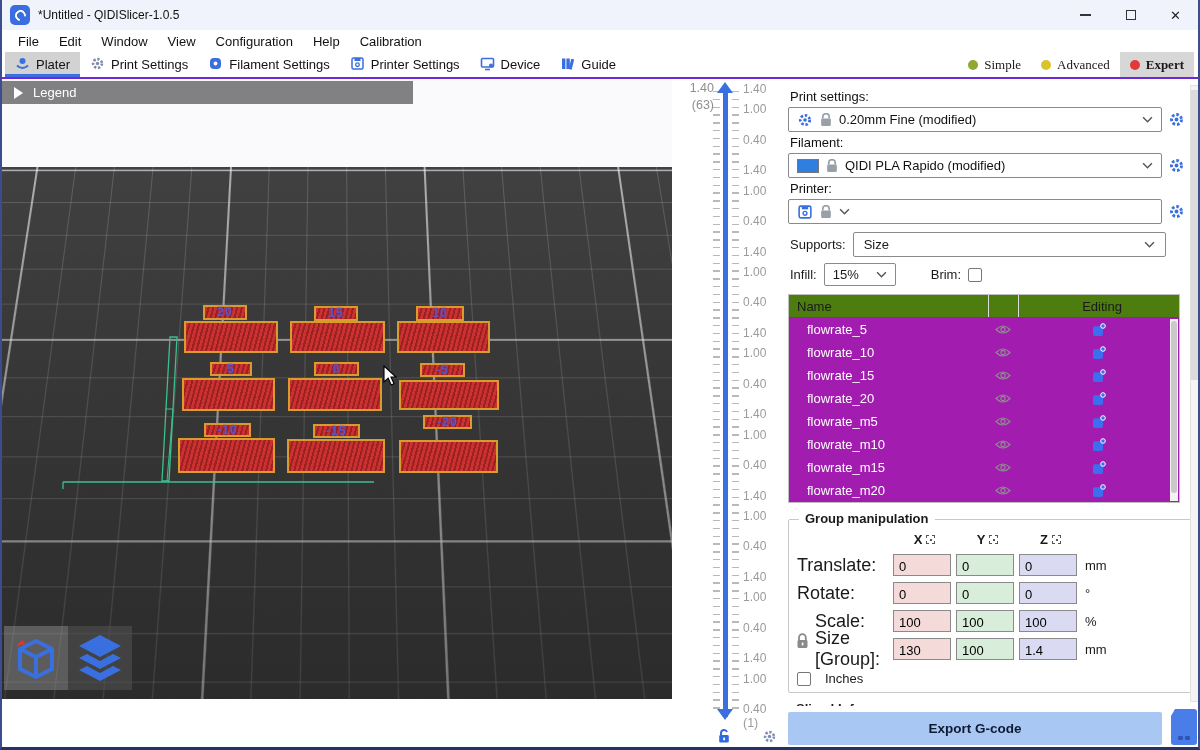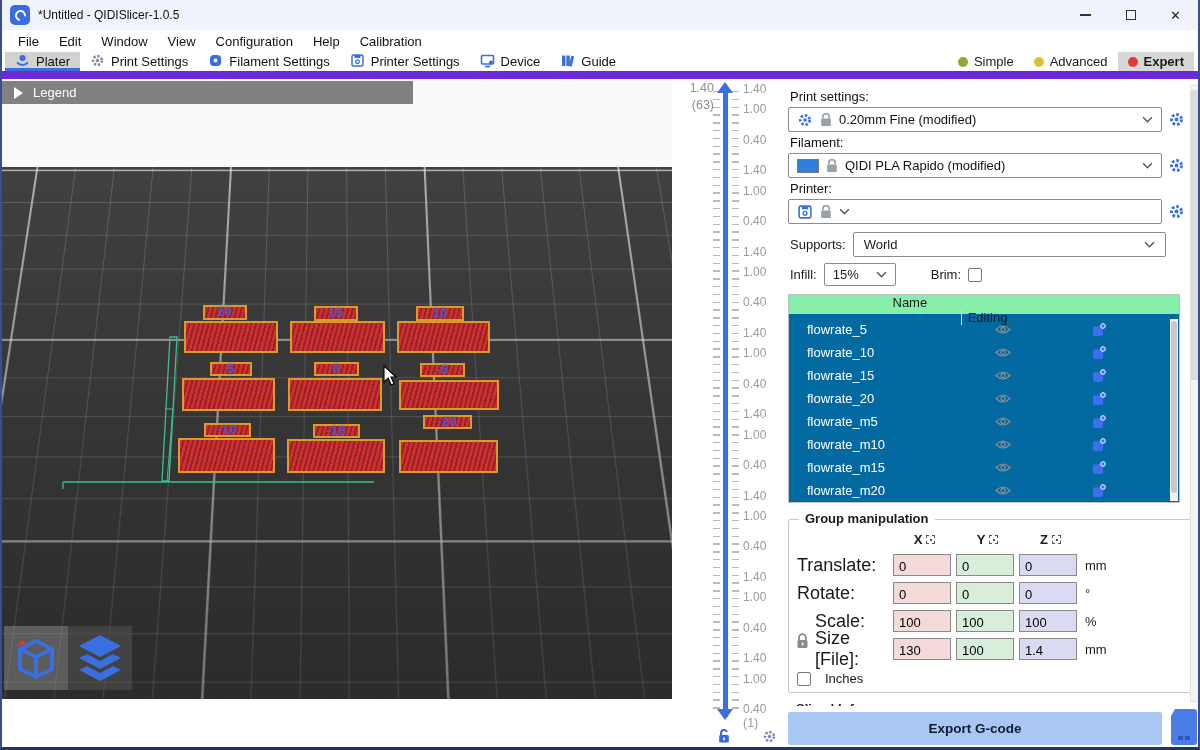--- a/index.html
+++ b/index.html
@@ -22,7 +22,7 @@
   .menu-item { padding:0 10px; font-size:13px; color:#111; }
 
   
-  .tabbar { height:27px; background:#fff; display:flex; align-items:stretch; border-bottom:8px solid #6d28d9; padding-left:3px; }
+  .tabbar { height:27px; background:#fff; display:flex; align-items:stretch; border-bottom:2px solid #6d28d9; padding-left:3px; }
   .tab { display:flex; align-items:center; gap:6px; padding:0 10px; font-size:13px; color:#111; }
   .tab.active { background:#d2d2d2; box-shadow:inset 0 -3px 0 #3a6fe0; }
   .modes { margin-left:auto; display:flex; align-items:stretch; padding-right:4px; }

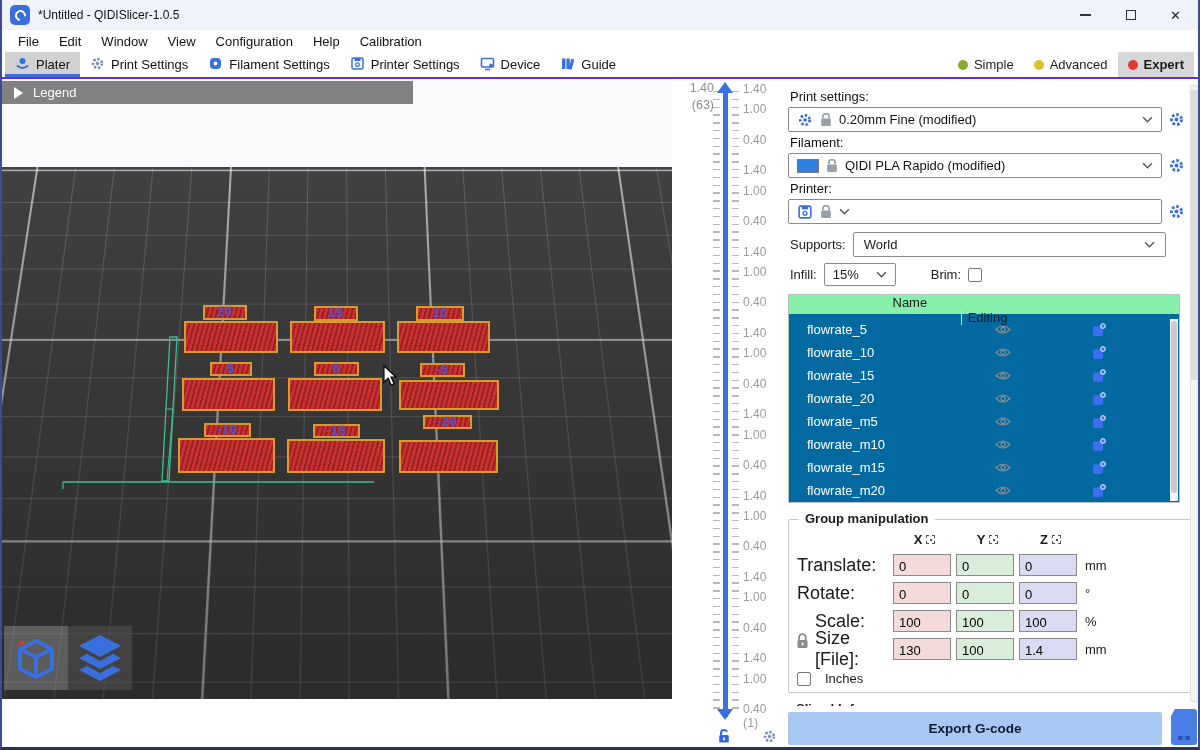--- a/index.html
+++ b/index.html
@@ -26,7 +26,7 @@
   .tab { display:flex; align-items:center; gap:6px; padding:0 10px; font-size:13px; color:#111; }
   .tab.active { background:#d2d2d2; box-shadow:inset 0 -3px 0 #3a6fe0; }
   .modes { margin-left:auto; display:flex; align-items:stretch; padding-right:4px; }
-  .mode { display:flex; align-items:center; gap:6px; padding:0 10px; font-size:13px; }
+  .mode { display:flex; align-items:center; gap:6px; padding:0 10px; font-size:13px;font-family:Liberation Serif, serif; }
   .mode .dot { width:10px; height:10px; border-radius:50%; display:inline-block; }
   .mode.active { background:#d7d7d7; font-weight:bold; }
 

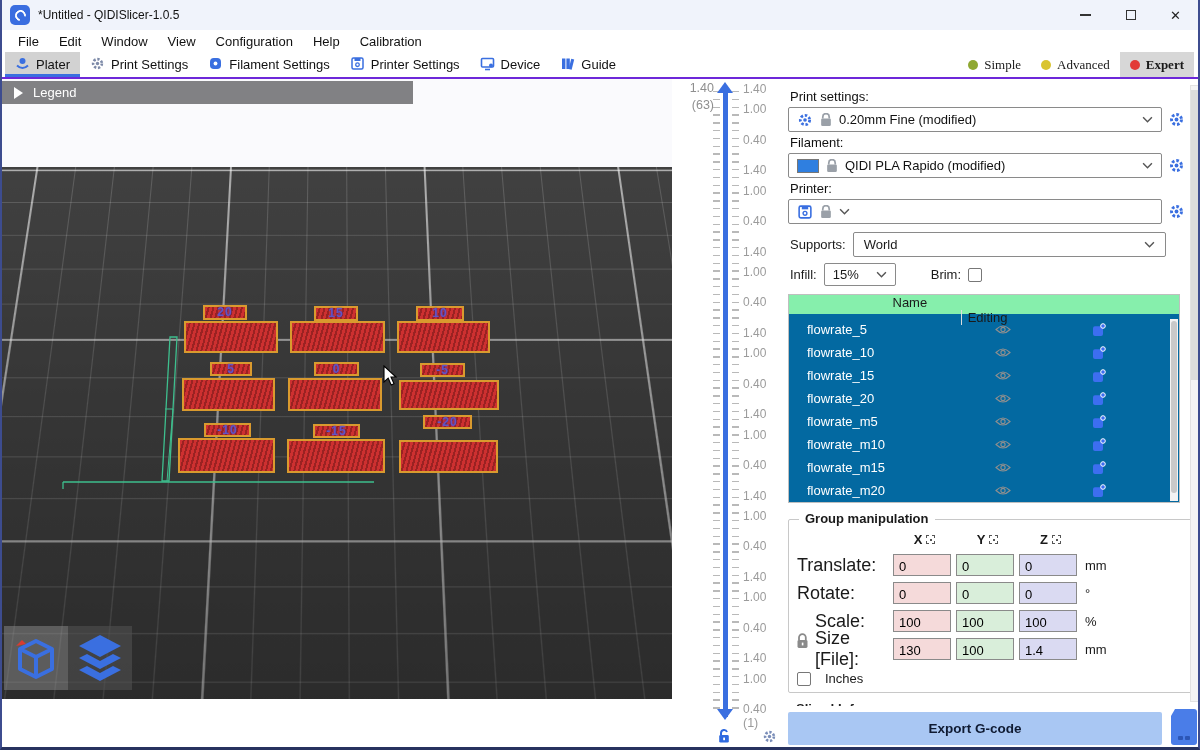--- a/index.html
+++ b/index.html
@@ -432,7 +432,7 @@
       <div class="sup-row">
         <span>Supports:</span>
         <div class="sup-combo">
-          <span class="txt">World</span>
+          <span class="txt">Size</span>
           <svg width="11" height="7" viewBox="0 0 10 6">
               <path d="M1 1 L5 5 L9 1" stroke="#555" fill="none" stroke-width="1.3"></path>
             </svg>

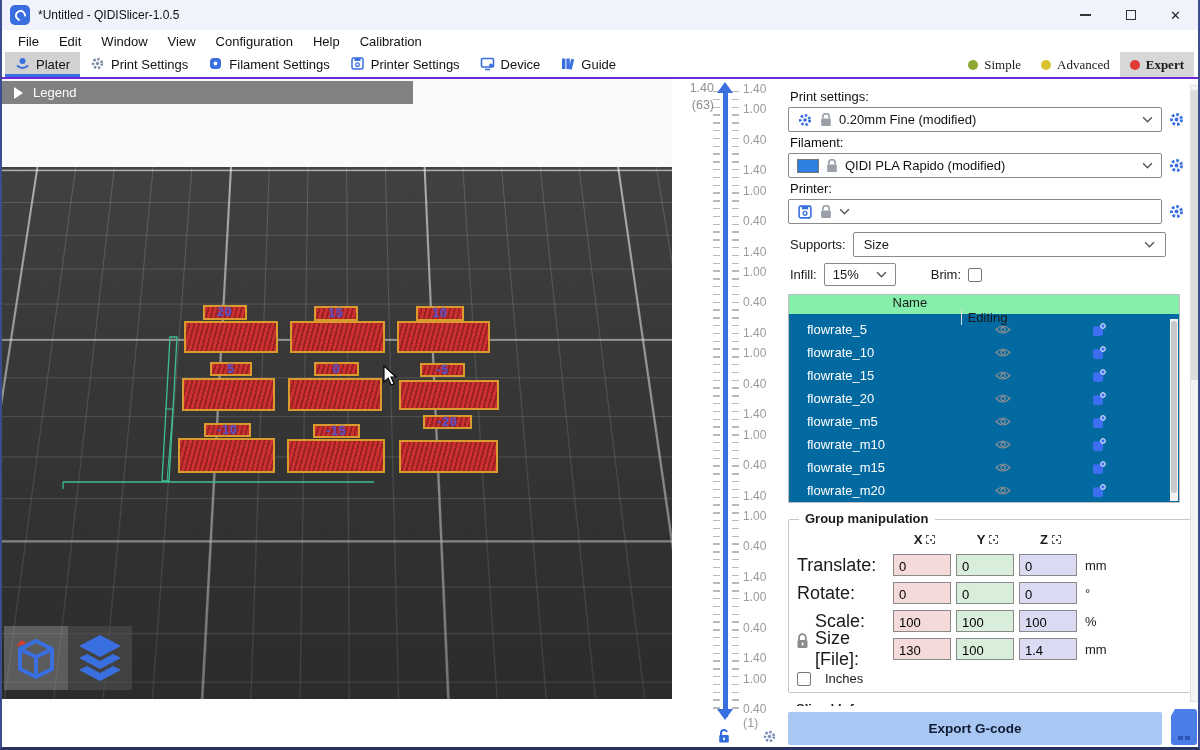--- a/index.html
+++ b/index.html
@@ -97,7 +97,7 @@
   .cb { width:14px; height:14px; border:1px solid #777; border-radius:2px; background:#fff; display:inline-block; }
 
   .objtable { position:relative; width:392px; border:1px solid #bfbfbf; margin-top:4px; }
-  .objtable .hdr { display:flex; height:23px; align-items:center; border-bottom:4px solid #0369a1; background:#86efac;flex-direction:column; }
+  .objtable .hdr { display:flex; height:23px; align-items:center; border-bottom:1px solid #0369a1; background:#4d7c0f; }
   .objtable .hdr .c1 { width:199px; padding-left:8px; font-size:13px; }
   .objtable .hdr .c2 { width:30px; border-left:1px solid #dcdcdc; height:100%; }
   .objtable .hdr .c3 { flex:1; border-left:1px solid #dcdcdc; height:100%; display:flex; align-items:center; justify-content:center; font-size:13px;padding-left:6px; }

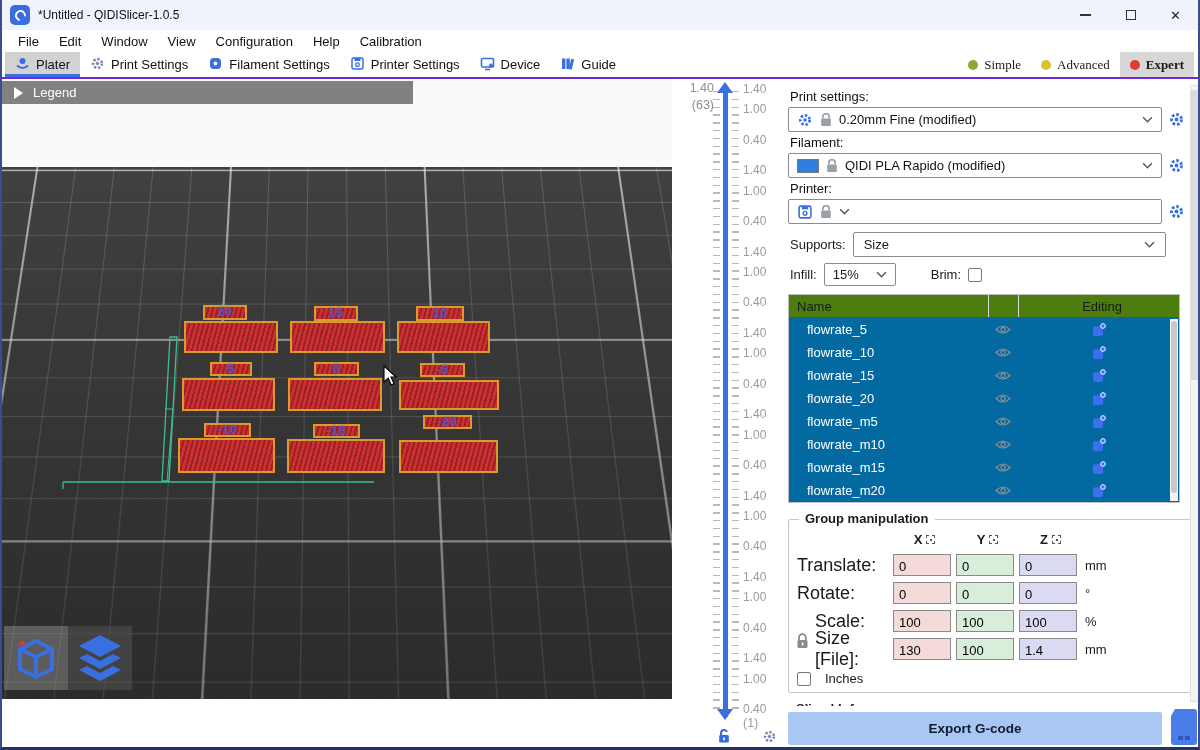--- a/index.html
+++ b/index.html
@@ -101,7 +101,7 @@
   .objtable .hdr .c1 { width:199px; padding-left:8px; font-size:13px; }
   .objtable .hdr .c2 { width:30px; border-left:1px solid #dcdcdc; height:100%; }
   .objtable .hdr .c3 { flex:1; border-left:1px solid #dcdcdc; height:100%; display:flex; align-items:center; justify-content:center; font-size:13px;padding-left:6px; }
-  .objrow { display:flex; height:23px; align-items:center; background:#0369a1; color:#fff; }
+  .objrow { display:flex; height:23px; align-items:center; background:#a21caf; color:#fff; }
   .objrow .name { width:199px; padding-left:18px; font-size:13px; white-space:nowrap; }
   .objrow .eye { width:30px; display:flex; justify-content:center; }
   .objrow .edit { flex:1; display:flex; justify-content:center; }

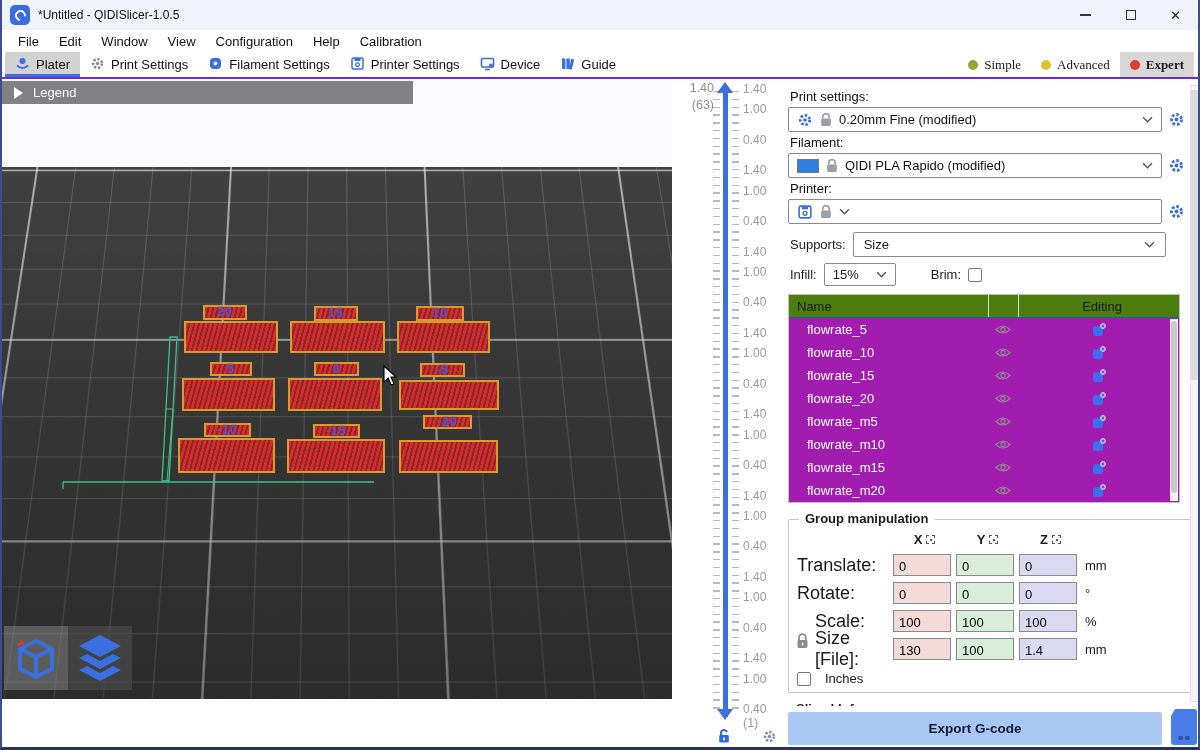--- a/index.html
+++ b/index.html
@@ -615,7 +615,7 @@
               <span class="gm-unit">%</span>
             </div>
             <div class="gm-row">
-              <span class="lab indent">Size [File]:</span>
+              <span class="lab indent">Size [Group]:</span>
               <input class="gm-field" value="130" style="background: rgb(245, 218, 218);">
               <input class="gm-field" value="100" style="background: rgb(217, 238, 218);">
               <input class="gm-field" value="1.4" style="background: rgb(218, 218, 242);">

